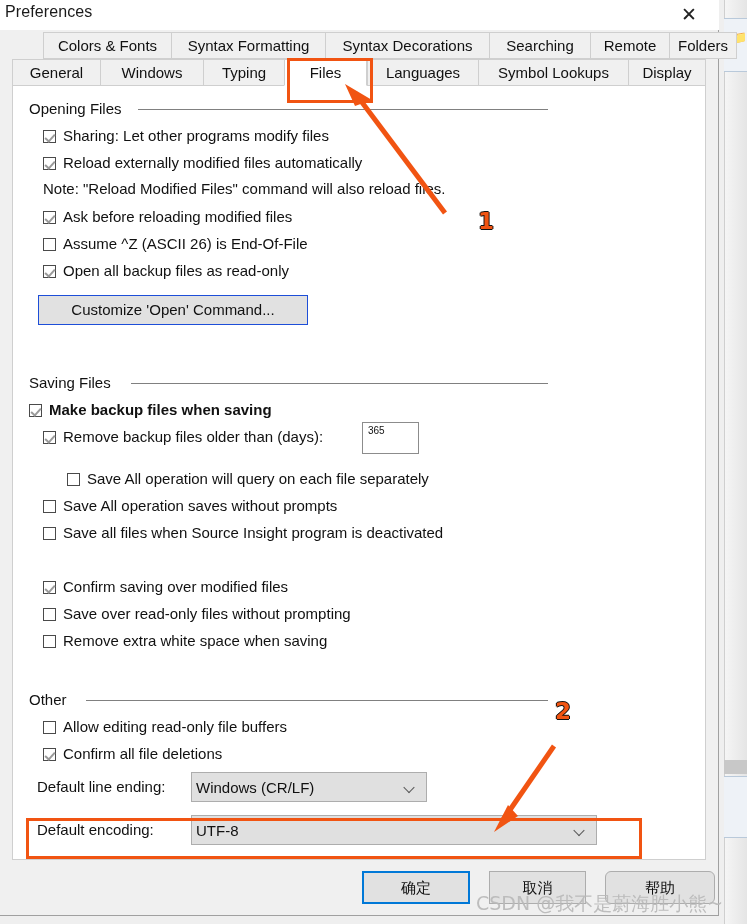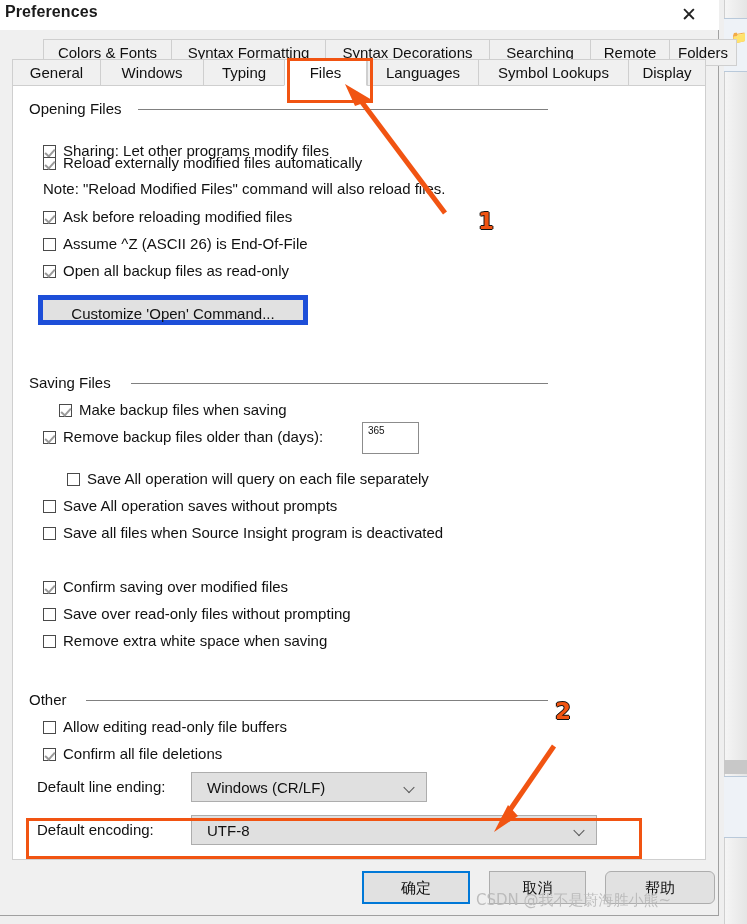--- a/index.html
+++ b/index.html
@@ -37,7 +37,7 @@
     box-sizing:border-box;
   }
   #titlebar{
-    position:absolute;left:0;top:0;width:719px;height:30px;background:#ffffff;font-weight:bold;
+    position:absolute;left:0;top:0;width:719px;height:30px;background:#ffffff;
   }
   #title-text{
     position:absolute;left:5px;top:3px;font-size:16px;color:#1a1a1a;

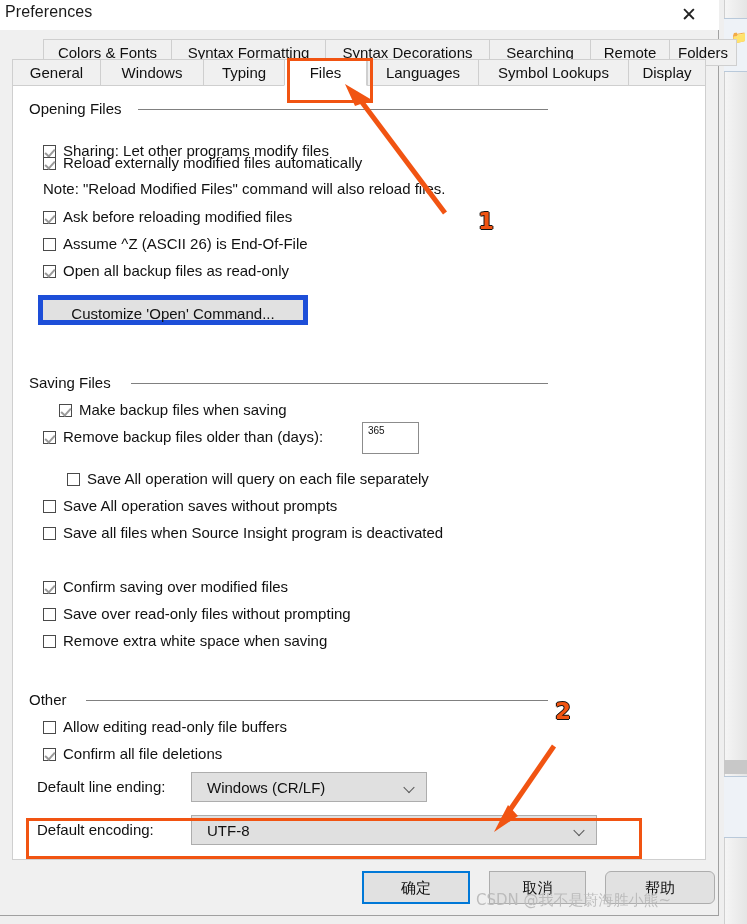--- a/index.html
+++ b/index.html
@@ -51,7 +51,7 @@
   
   #tabstrip{position:absolute;left:12px;top:32px;width:694px;height:54px;}
   .tabrow{position:absolute;left:0;height:27px;white-space:nowrap;font-size:0;}
-  .tabrow.r1{top:7px;padding-left:31px;}
+  .tabrow.r1{top:0;padding-left:31px;}
   .tabrow.r2{top:27px;}
   .tab{
     display:inline-block;height:27px;line-height:26px;

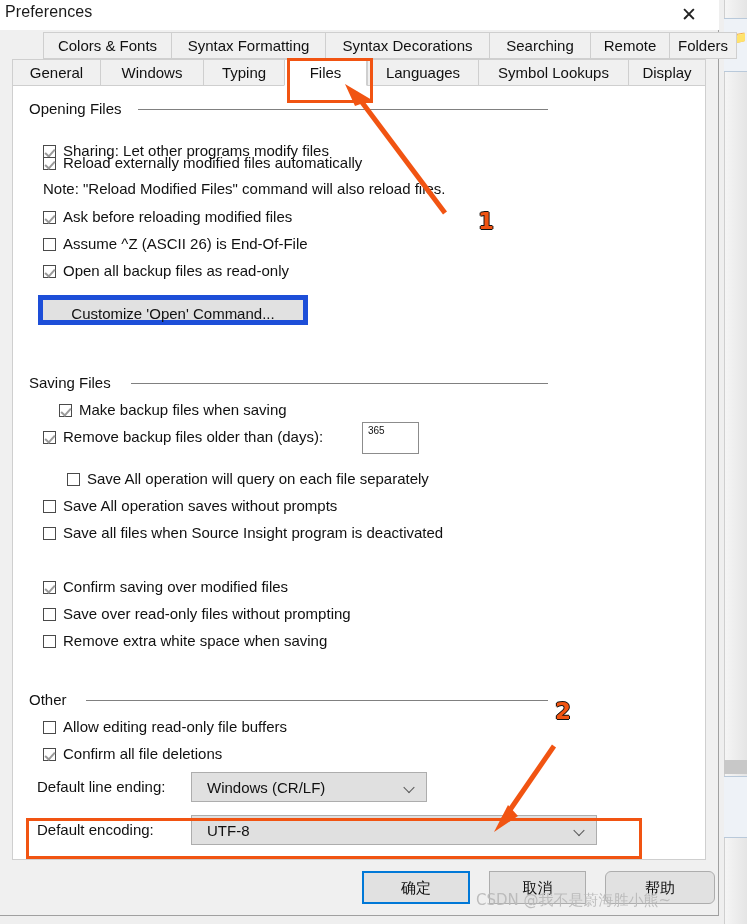--- a/index.html
+++ b/index.html
@@ -196,7 +196,7 @@
     <div class="group-title" style="left:16px;top:14px;">Opening Files</div>
     <div class="group-line" style="left:125px;top:23px;width:410px;"></div>
 
-    <div class="chk-row" style="left:30px;top:55px;text-align:right;">
+    <div class="chk-row" style="left:30px;top:40px;text-align:right;">
       <span class="chkbox checked"></span>
       <span class="chk-label">Sharing: Let other programs modify files</span>
     </div>

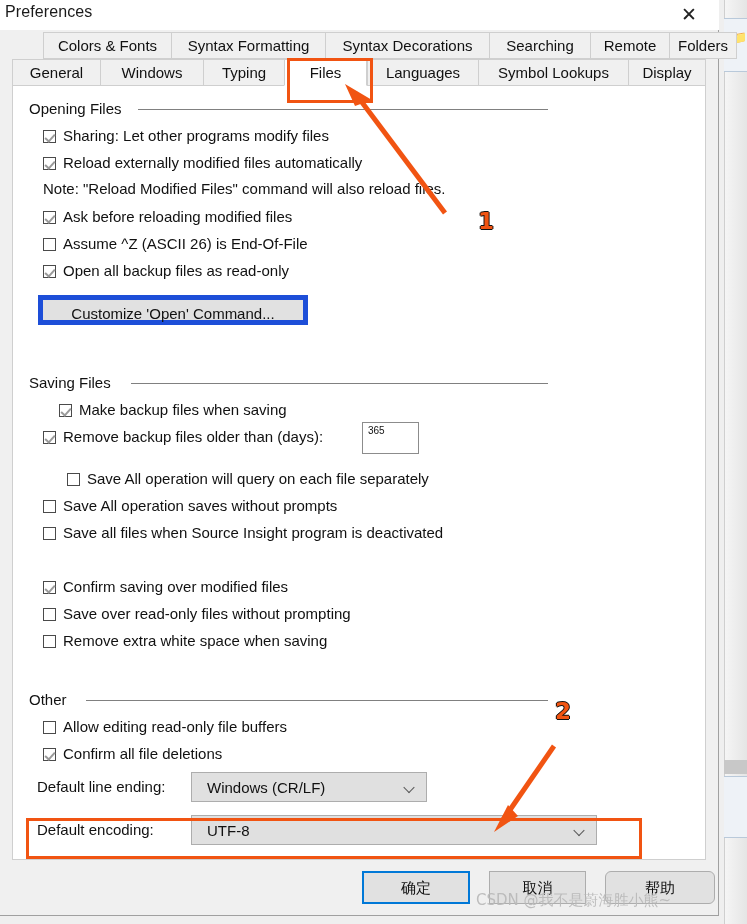--- a/index.html
+++ b/index.html
@@ -99,7 +99,7 @@
   .plain-label{position:absolute;font-size:15px;color:#111;}
 
   .push-btn{
-    position:absolute;background:#e1e1e1;border:5px solid #1d4ed8;
+    position:absolute;background:#e1e1e1;border:1px solid #1d4ed8;
     box-sizing:border-box;font-size:15px;color:#111;text-align:center;
     cursor:default;
   }

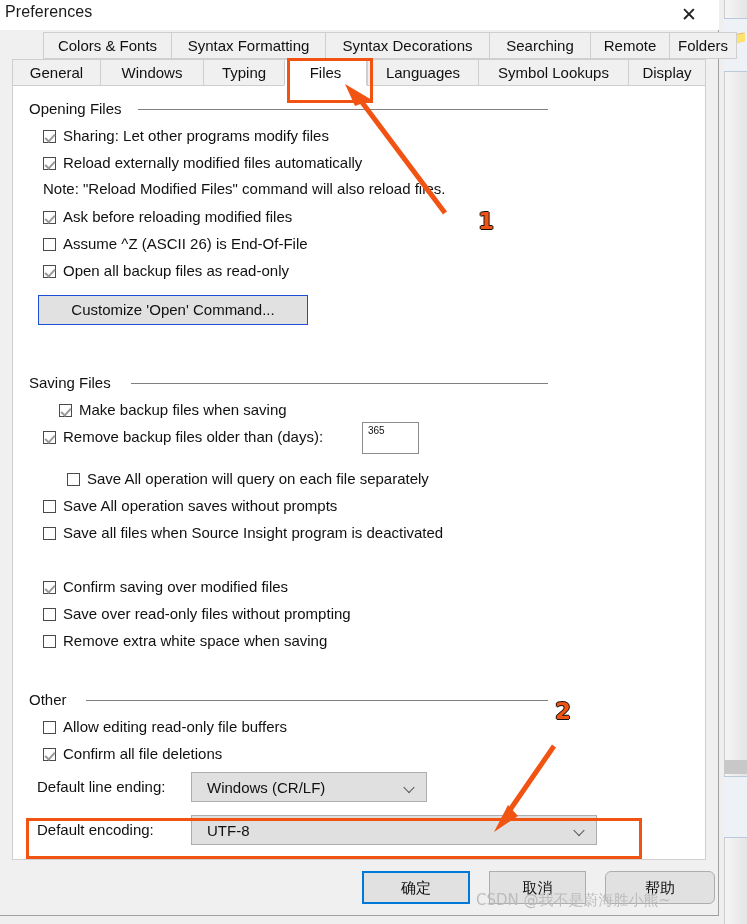--- a/index.html
+++ b/index.html
@@ -225,7 +225,7 @@
     <div class="group-title" style="left:16px;top:288px;">Saving Files</div>
     <div class="group-line" style="left:118px;top:297px;width:417px;"></div>
 
-    <div class="chk-row" style="left:46px;top:314px;">
+    <div class="chk-row" style="left:16px;top:314px;font-weight:bold;">
       <span class="chkbox checked"></span>
       <span class="chk-label">Make backup files when saving</span>
     </div>

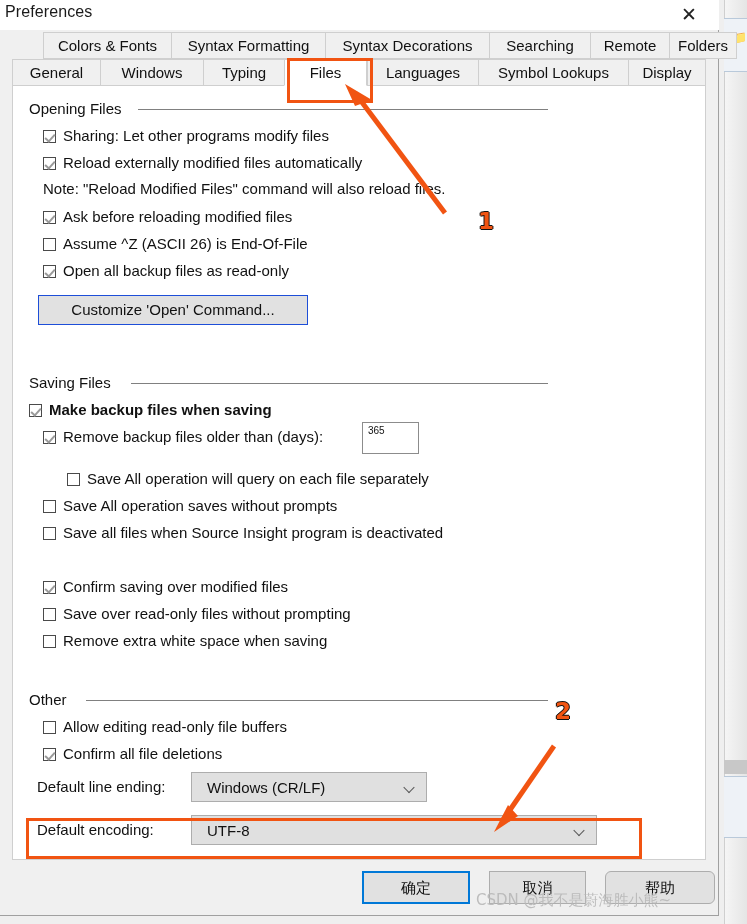--- a/index.html
+++ b/index.html
@@ -114,7 +114,7 @@
     position:absolute;background:#e0e0e0;border:1px solid #adadad;
     box-sizing:border-box;font-size:15px;color:#111;cursor:default;
   }
-  .combo .cval{position:absolute;left:15px;top:50%;transform:translateY(-50%);}
+  .combo .cval{position:absolute;left:4px;top:50%;transform:translateY(-50%);}
   .combo .carrow{
     position:absolute;right:11px;top:50%;transform:translateY(-50%);
     width:11px;height:11px;

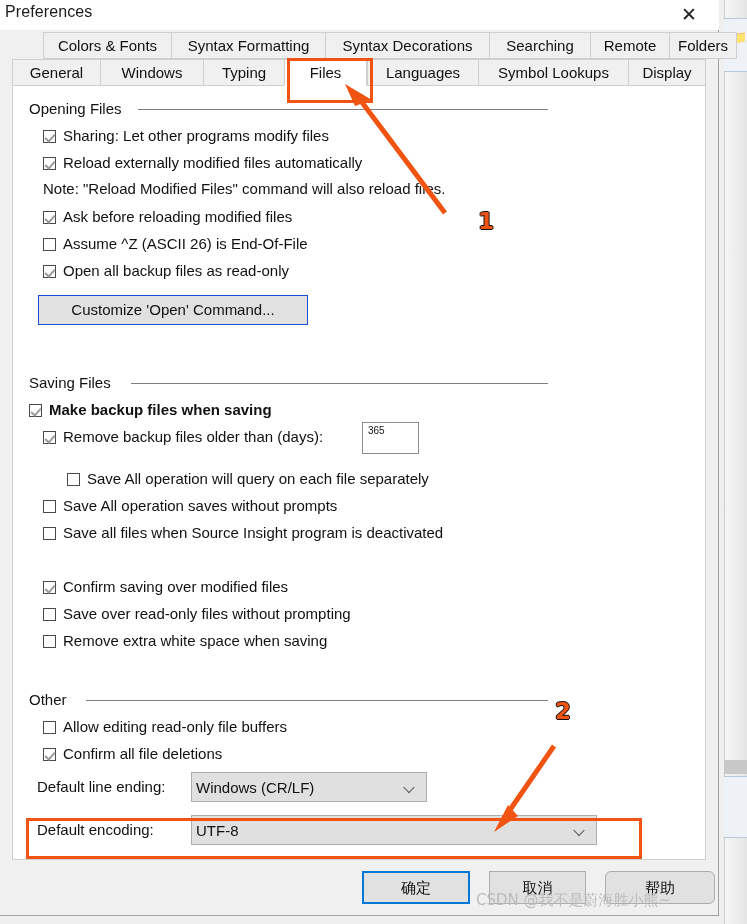--- a/index.html
+++ b/index.html
@@ -148,7 +148,7 @@
   
   #watermark{
     position:absolute;left:476px;top:891px;z-index:40;
-    font-size:15px;color:#b9b9b9;opacity:.92;
+    font-size:19px;color:#b9b9b9;opacity:.92;
     font-family:"DejaVu Sans",sans-serif;white-space:nowrap;
     pointer-events:none;
   }

